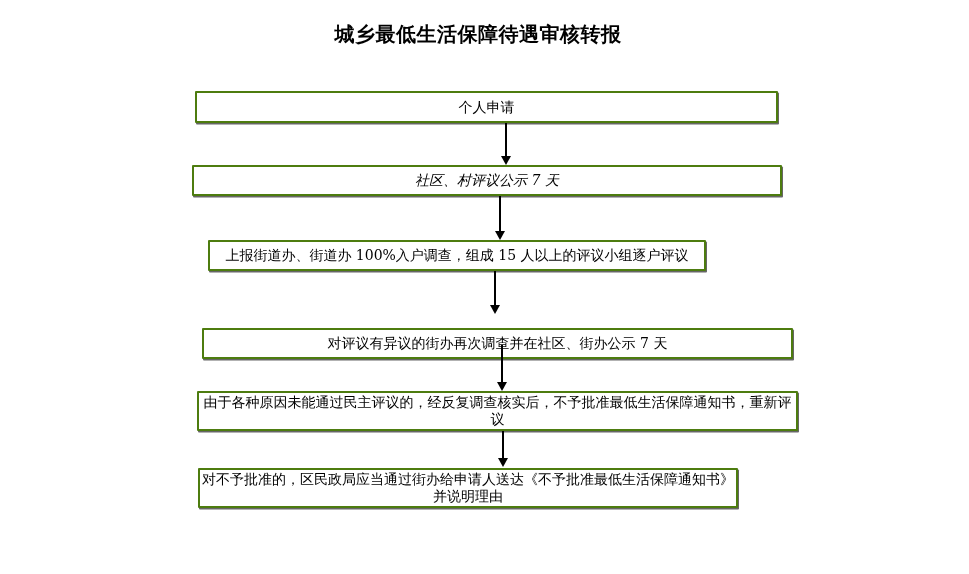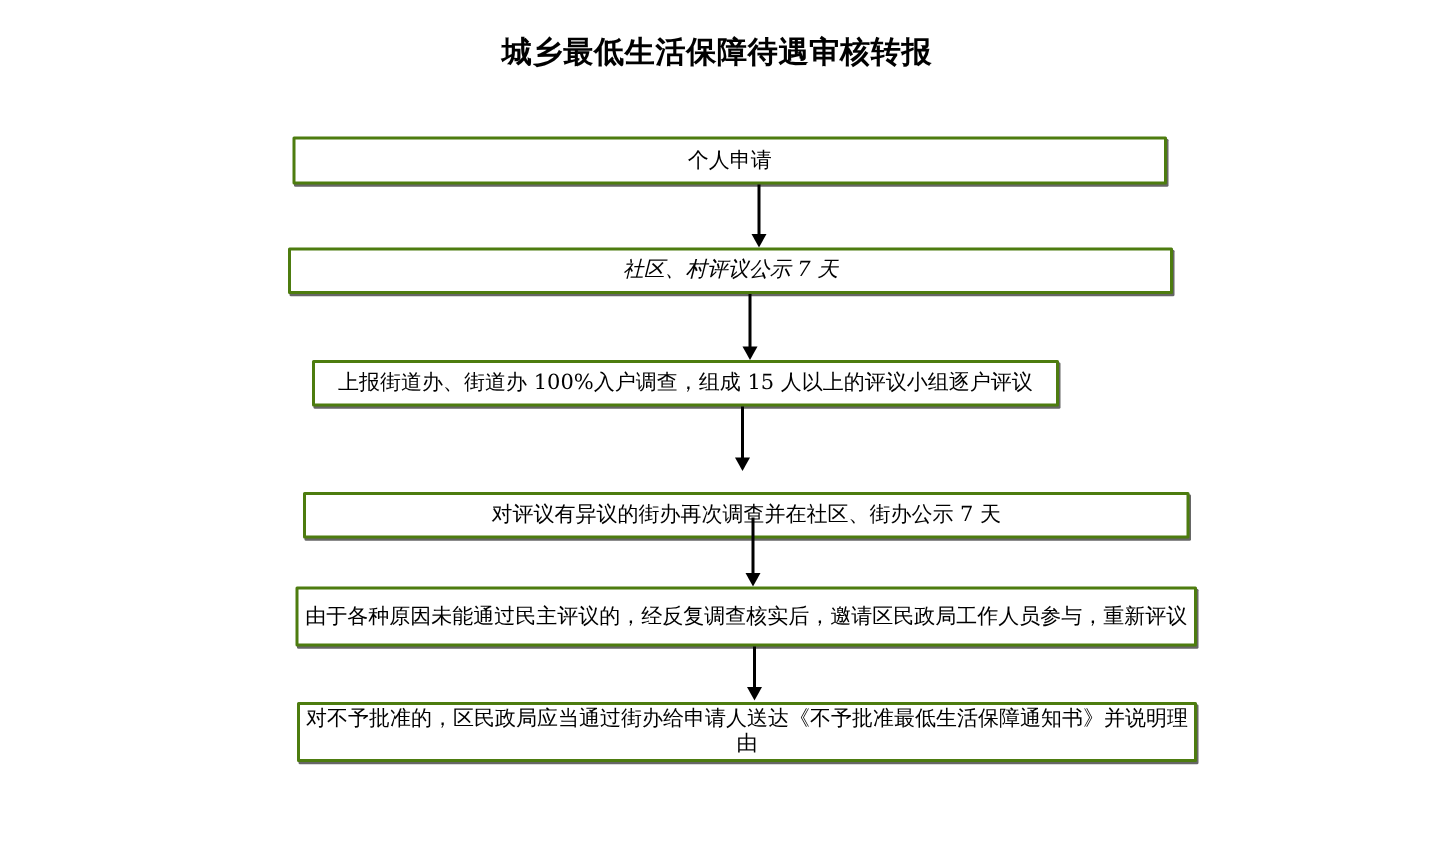--- a/index.html
+++ b/index.html
@@ -118,7 +118,7 @@
   </div>
 
   <div class="box b5">
-    <span>由于各种原因未能通过民主评议的，经反复调查核实后，邀请区民政局工作人员参与，重新评议</span>
+    <span>由于各种原因未能通过民主评议的，经反复调查核实后，不予批准最低生活保障通知书，重新评议</span>
   </div>
 
   <div class="arrow a5">

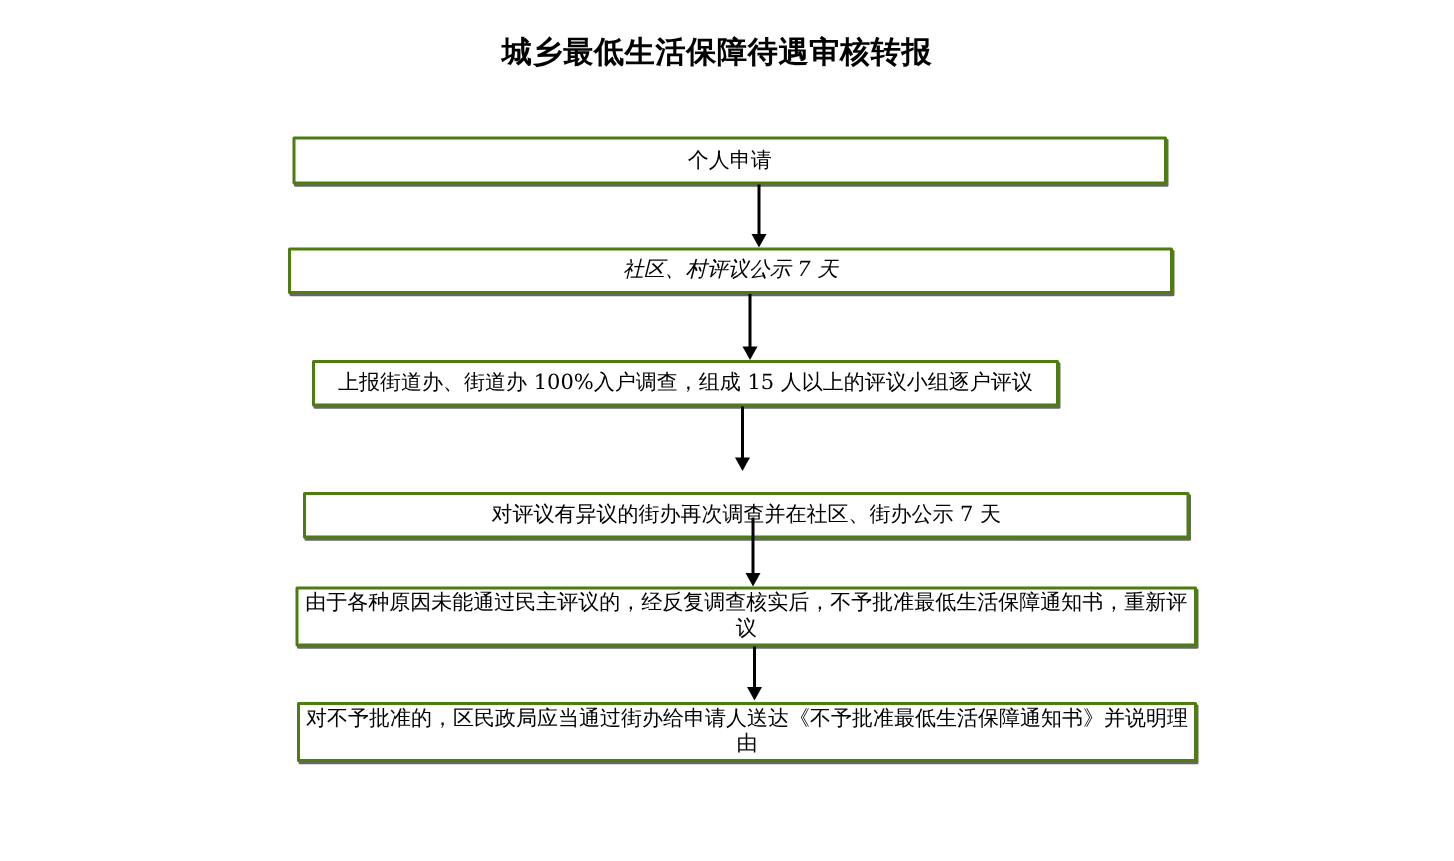--- a/index.html
+++ b/index.html
@@ -47,7 +47,7 @@
   .b3 { left: 208px; top: 240px; width: 498px; height: 31px; }
   .b4 { left: 202px; top: 314px; width: 591px; height: 31px; margin-top: 14px; }
   .b5 { left: 197px; top: 391px; width: 601px; height: 40px; }
-  .b6 { left: 198px; top: 468px; width: 600px; height: 40px; }
+  .b6 { left: 198px; top: 468px; width: 540px; height: 40px; }
 
   .arrow { position: absolute; width: 12px; }
   .a1 { left: 500px; top: 123px; height: 42px; }

